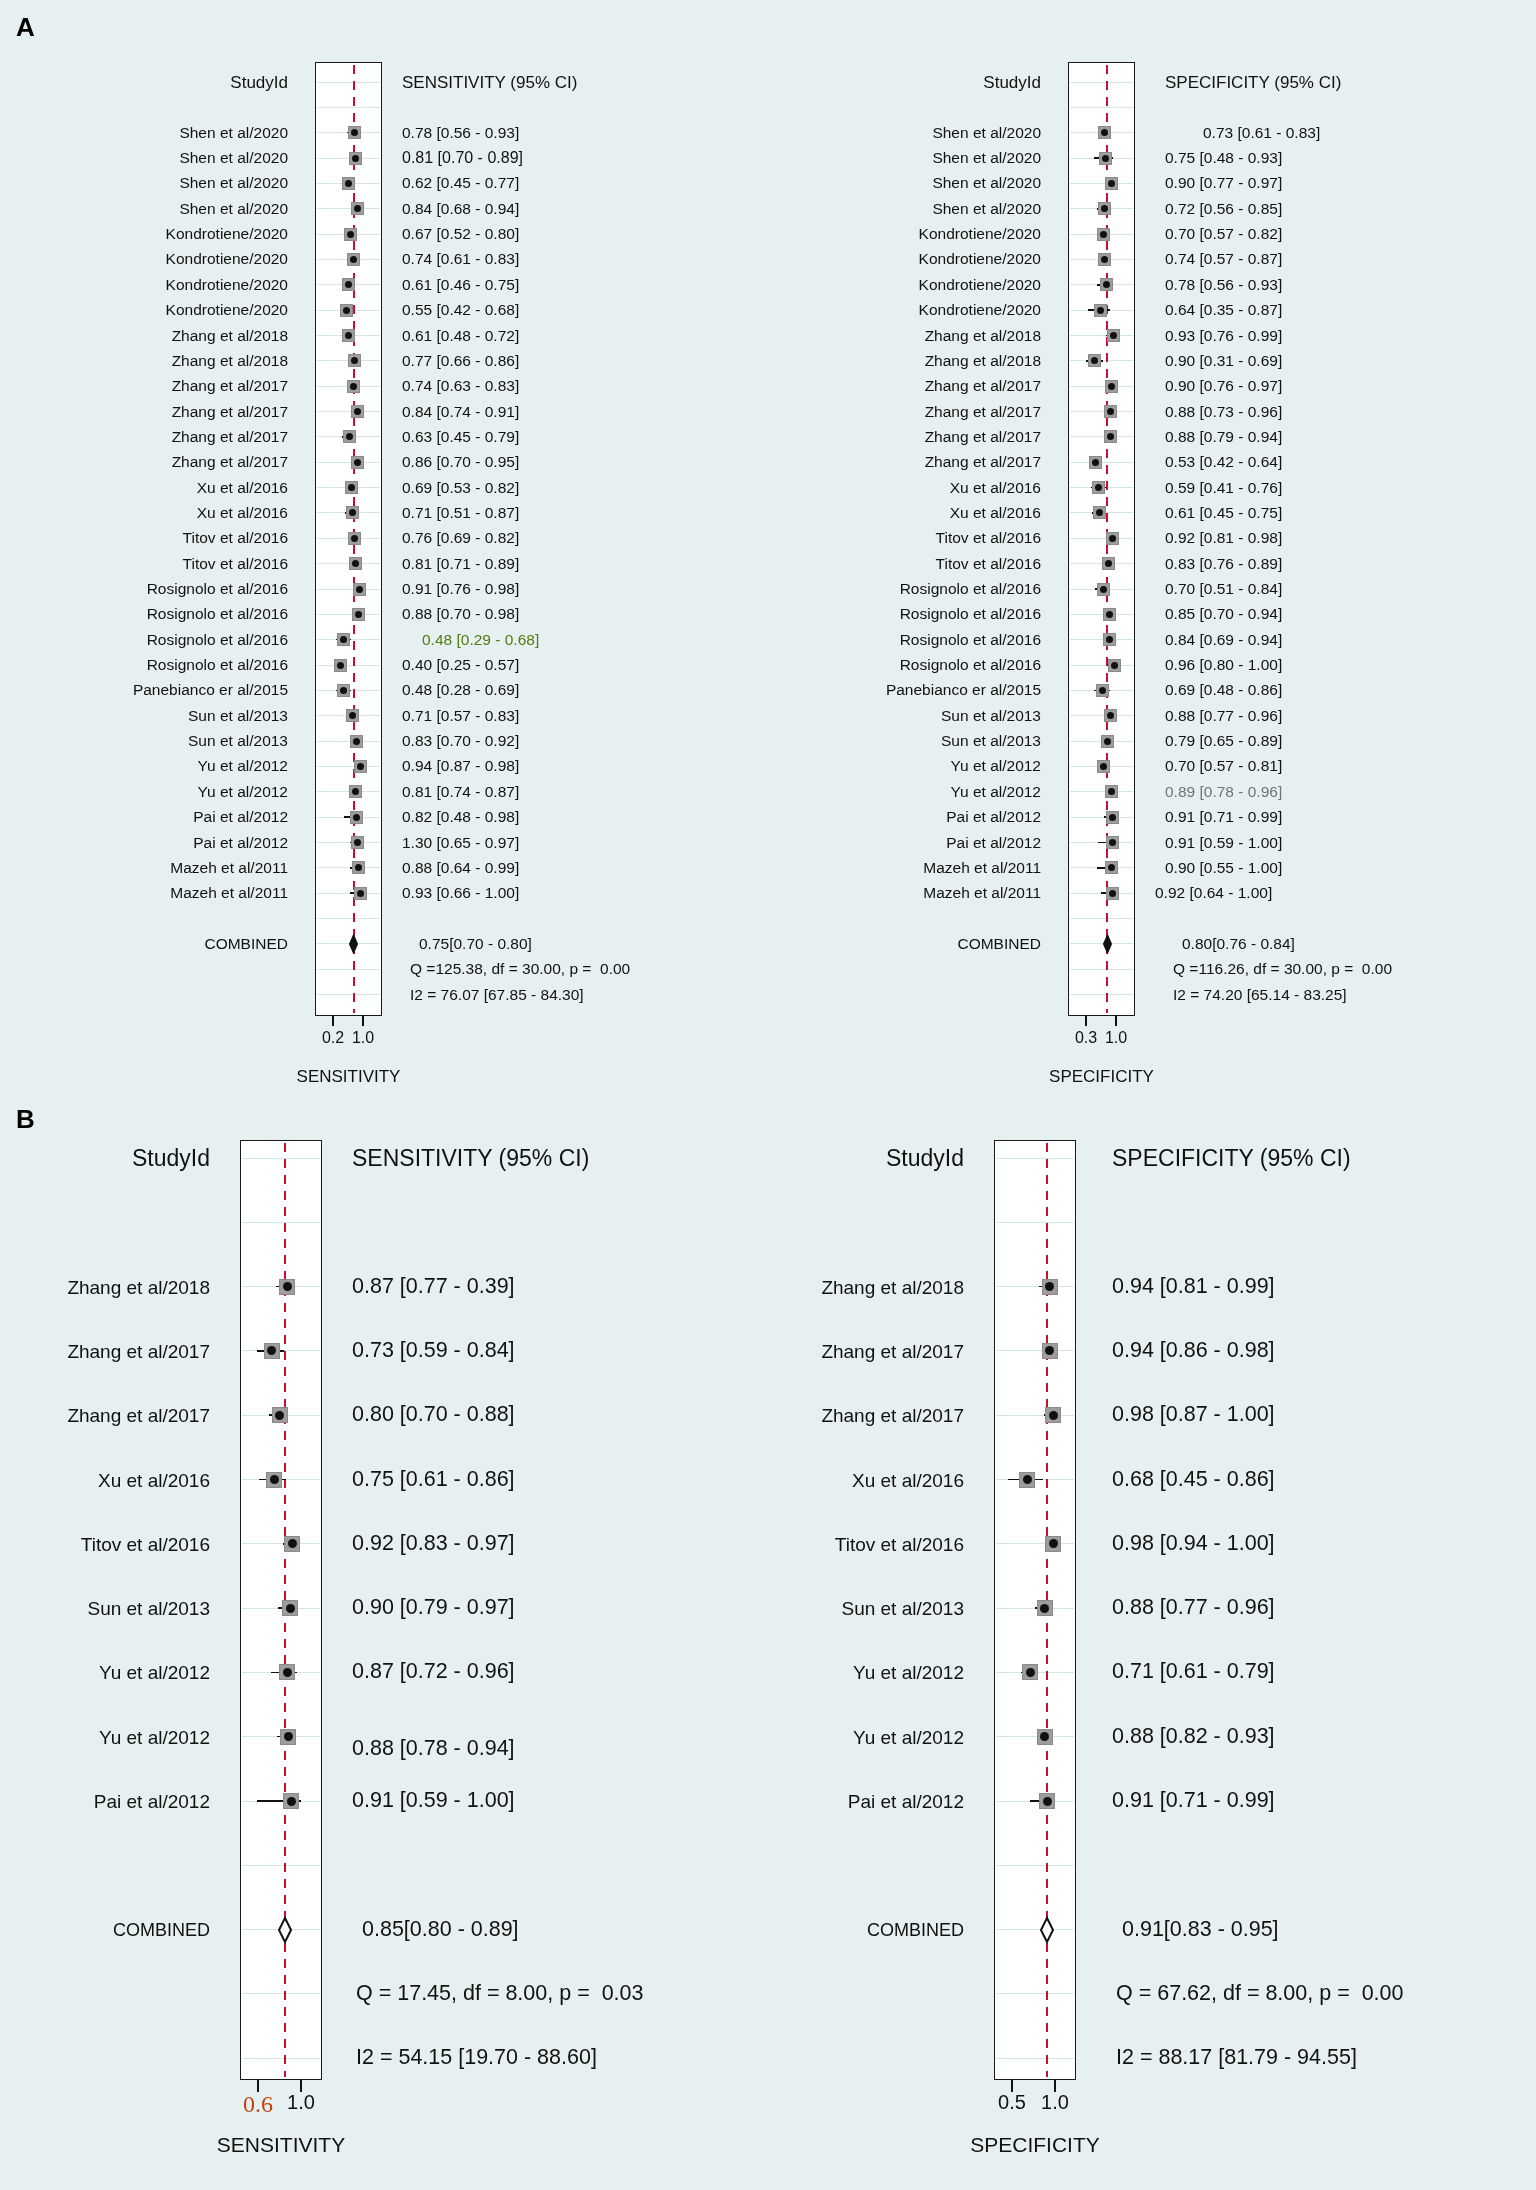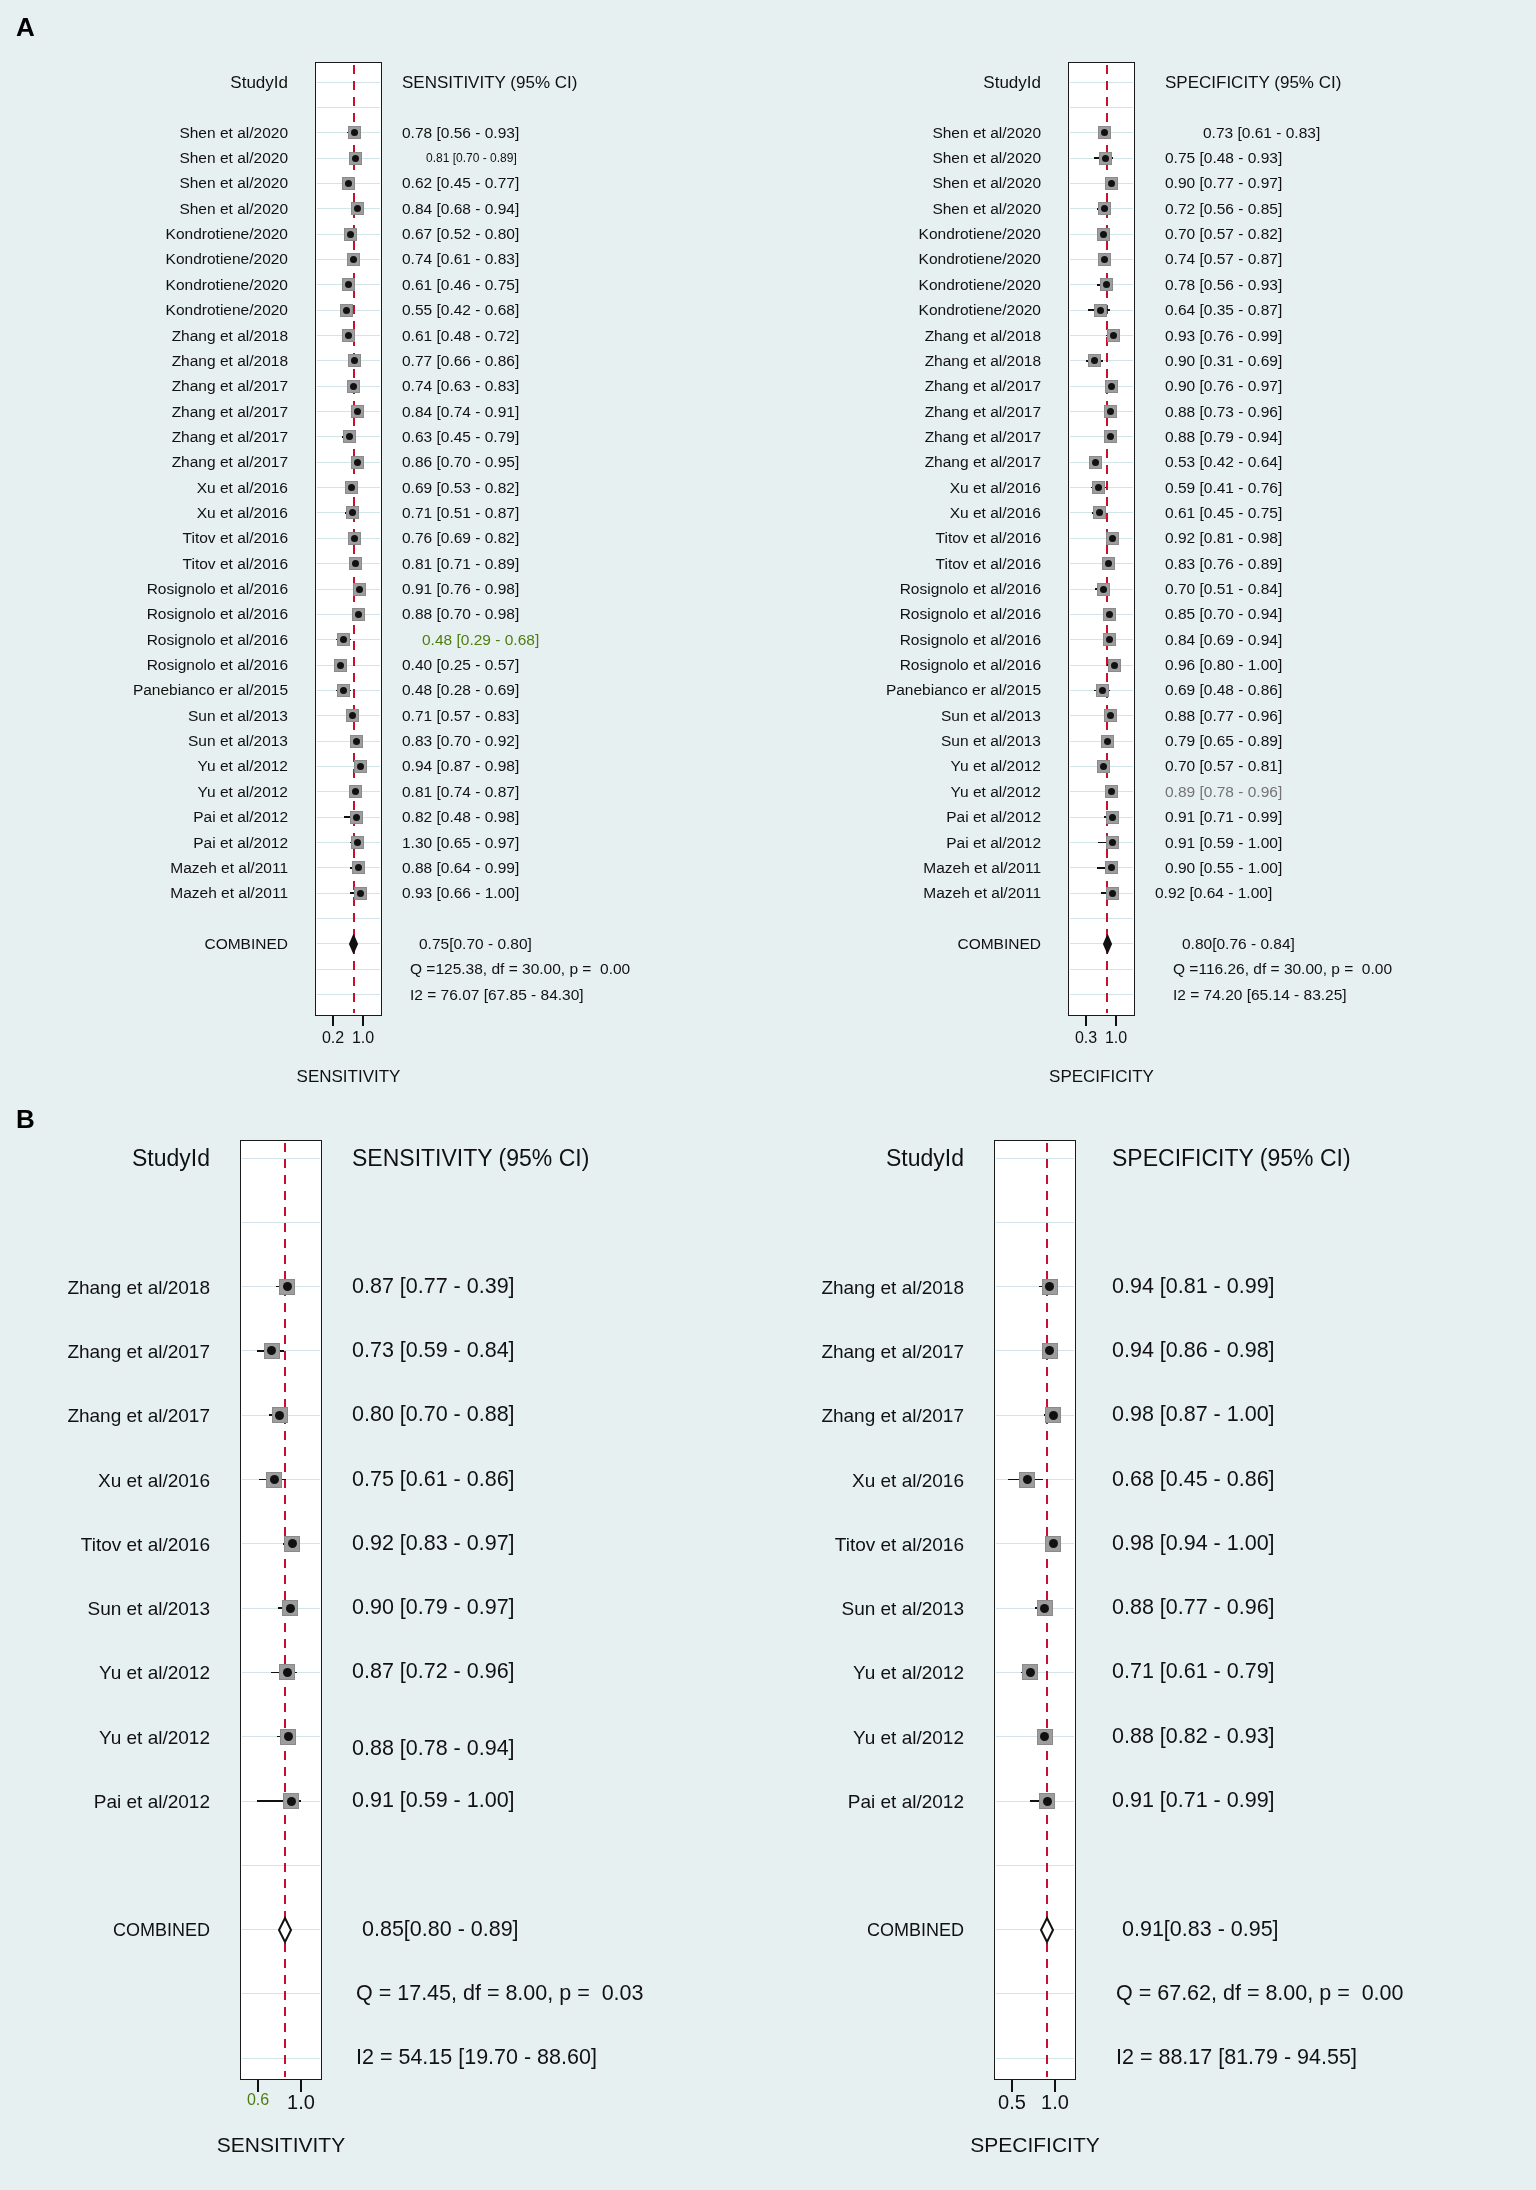--- a/index.html
+++ b/index.html
@@ -73,7 +73,7 @@
     <div class="whisker" style="left: 351.75px; top: 157.3px; width: 7.125px;"></div>
     <div class="sq" style="left: 349.375px; top: 151.55px; width: 13px; height: 13px; background: rgb(157, 157, 157); border: 1px solid rgb(138, 138, 138);"></div>
     <div class="dot" style="left: 352.375px; top: 154.55px; width: 7px; height: 7px;"></div>
-    <div class="t" style="left: 402px; top: 158.05px; font-size: 12px; color: rgb(17, 17, 17); margin-left: 24px;">0.81 [0.70 - 0.89]</div>
+    <div class="t" style="left: 402px; top: 158.05px; font-size: 16px; color: rgb(17, 17, 17);">0.81 [0.70 - 0.89]</div>
     <div class="tr" style="right: 1248px; top: 183.4px; font-size: 15.5px; color: rgb(17, 17, 17);">Shen et al/2020</div>
     <div class="whisker" style="left: 342.375px; top: 182.65px; width: 12px;"></div>
     <div class="sq" style="left: 342.25px; top: 176.9px; width: 13px; height: 13px; background: rgb(157, 157, 157); border: 1px solid rgb(138, 138, 138);"></div>

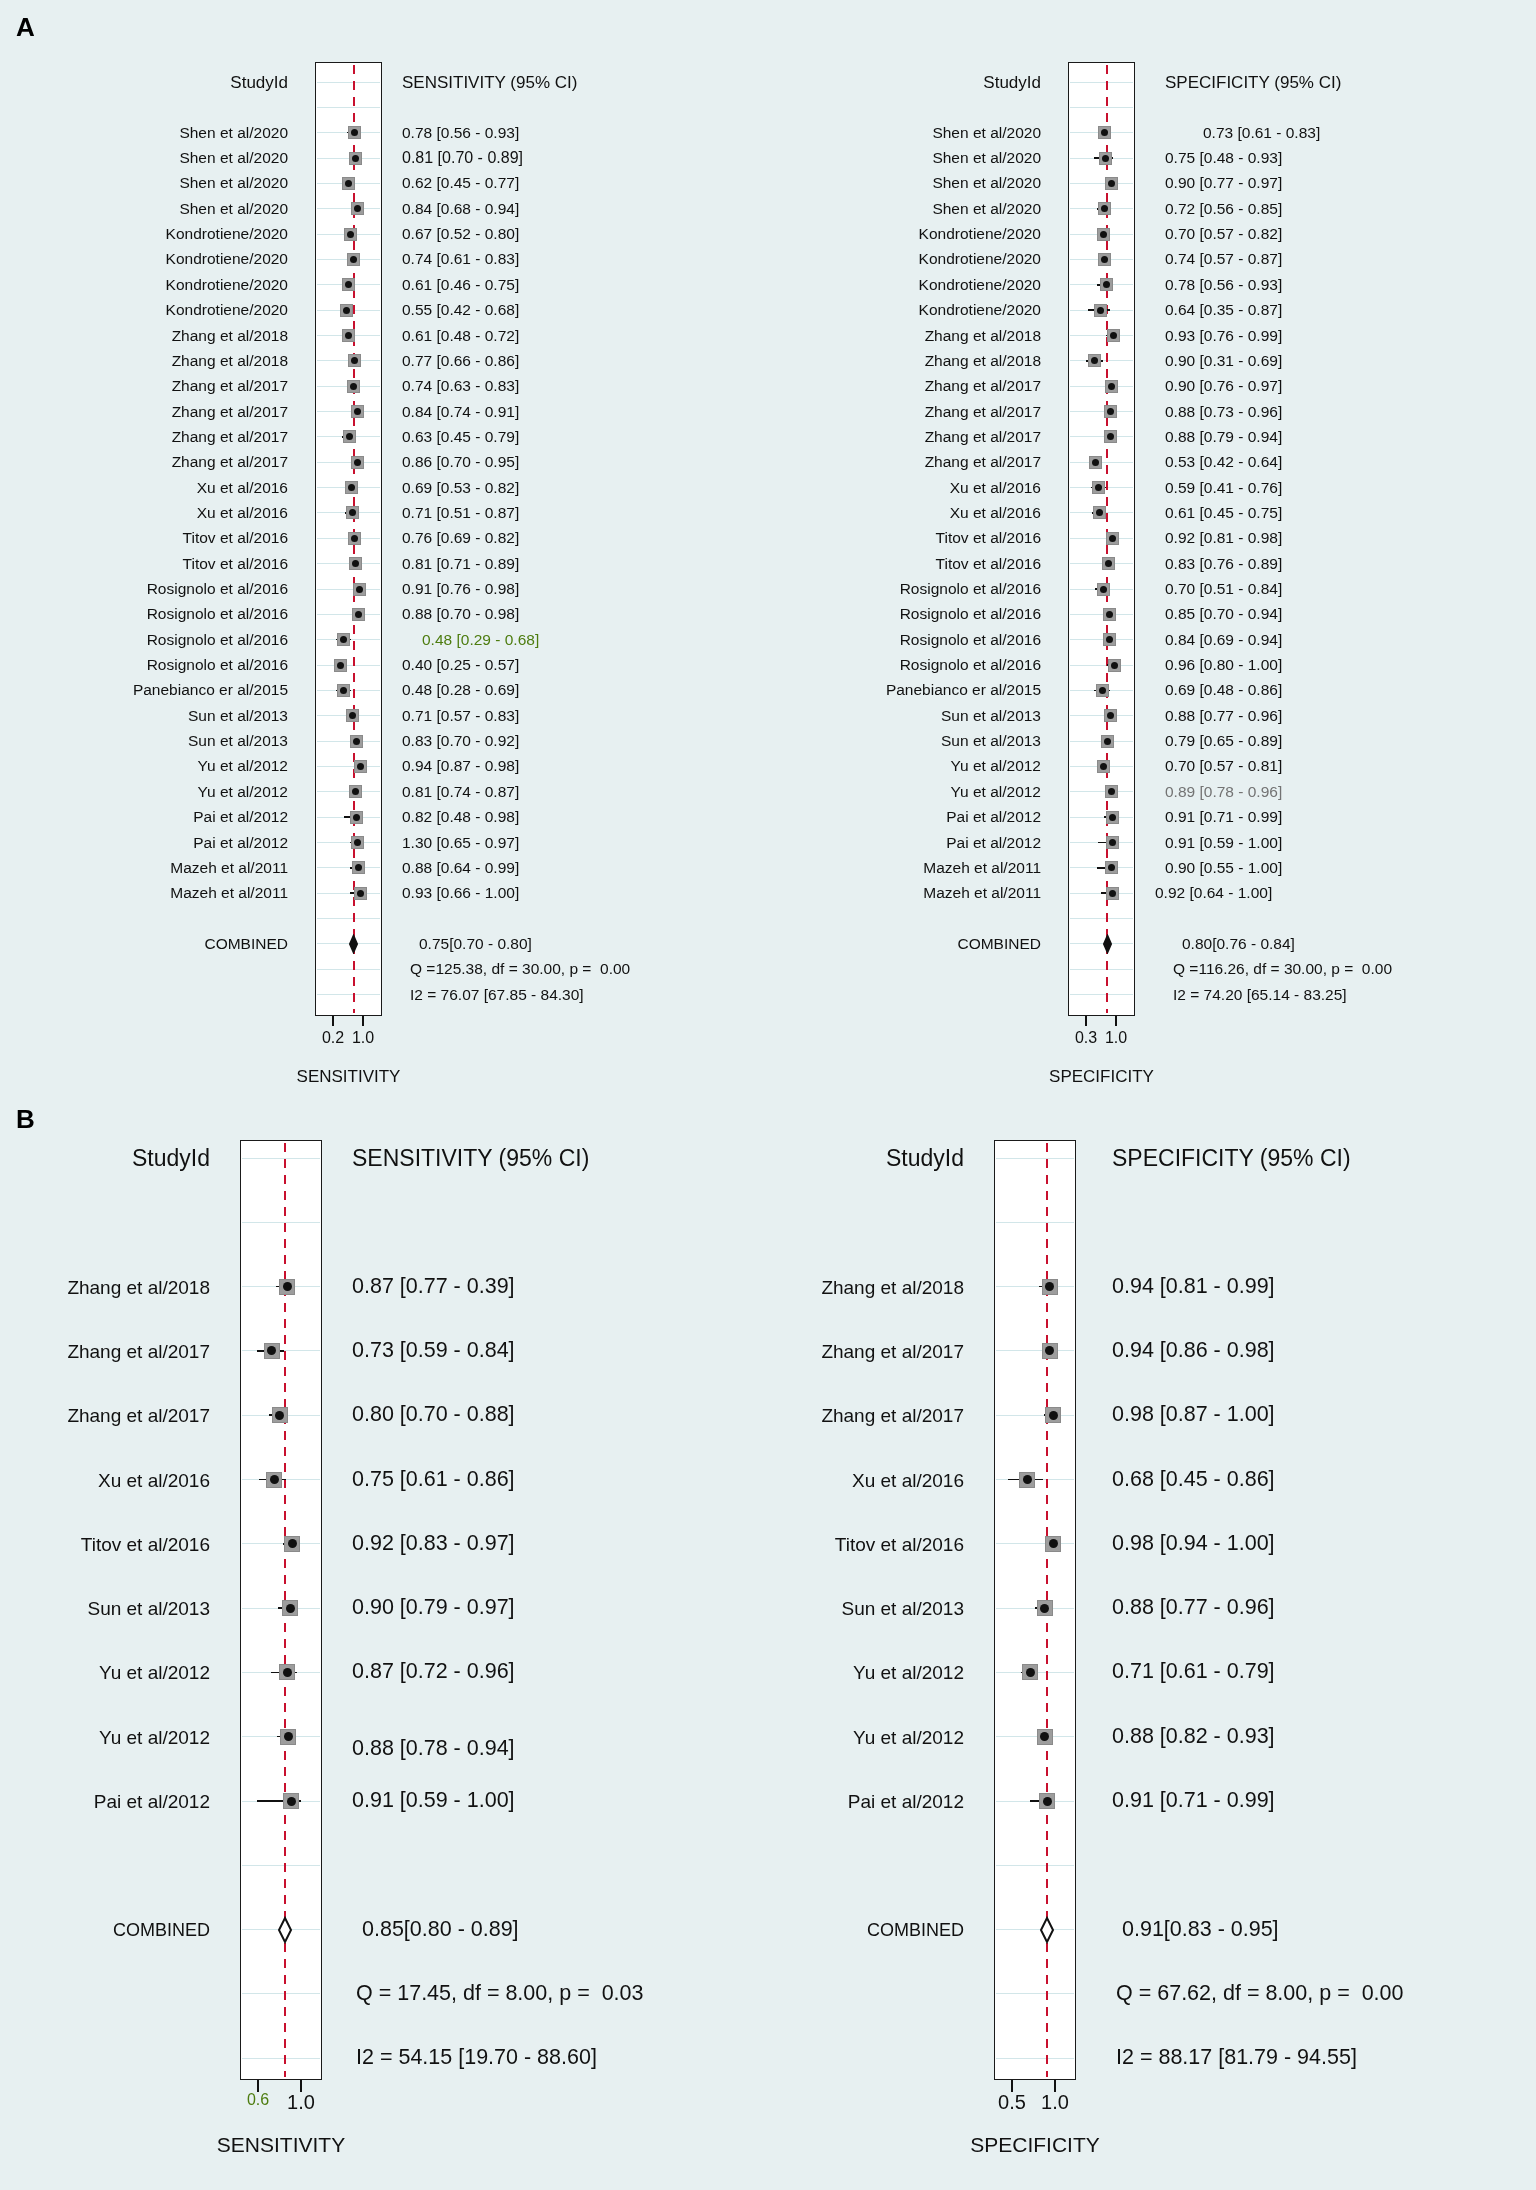--- a/index.html
+++ b/index.html
@@ -511,7 +511,7 @@
     <div class="t" style="left: 356px; top: 1993.9px; font-size: 21.5px; color: rgb(17, 17, 17);">Q = 17.45, df = 8.00, p =  0.03</div>
     <div class="t" style="left: 356px; top: 2058.2px; font-size: 21.5px; color: rgb(17, 17, 17);">I2 = 54.15 [19.70 - 88.60]</div>
     <div class="stub" style="left: 257.2px; top: 2080px; height: 12px;"></div>
-    <div class="tc" style="left: 258px; top: 2092px; font-size: 16px; color: #4d7c0f;">0.6</div>
+    <div class="tc" style="left: 258px; top: 2092px; font-size: 24px; color: #c2410c; font-family: Liberation Serif, serif;">0.6</div>
     <div class="stub" style="left: 300.2px; top: 2080px; height: 12px;"></div>
     <div class="tc" style="left: 301px; top: 2092px; font-size: 20px; color: rgb(17, 17, 17);">1.0</div>
     <div class="tc" style="left: 281px; top: 2134px; font-size: 21px; color: rgb(17, 17, 17);">SENSITIVITY</div>

